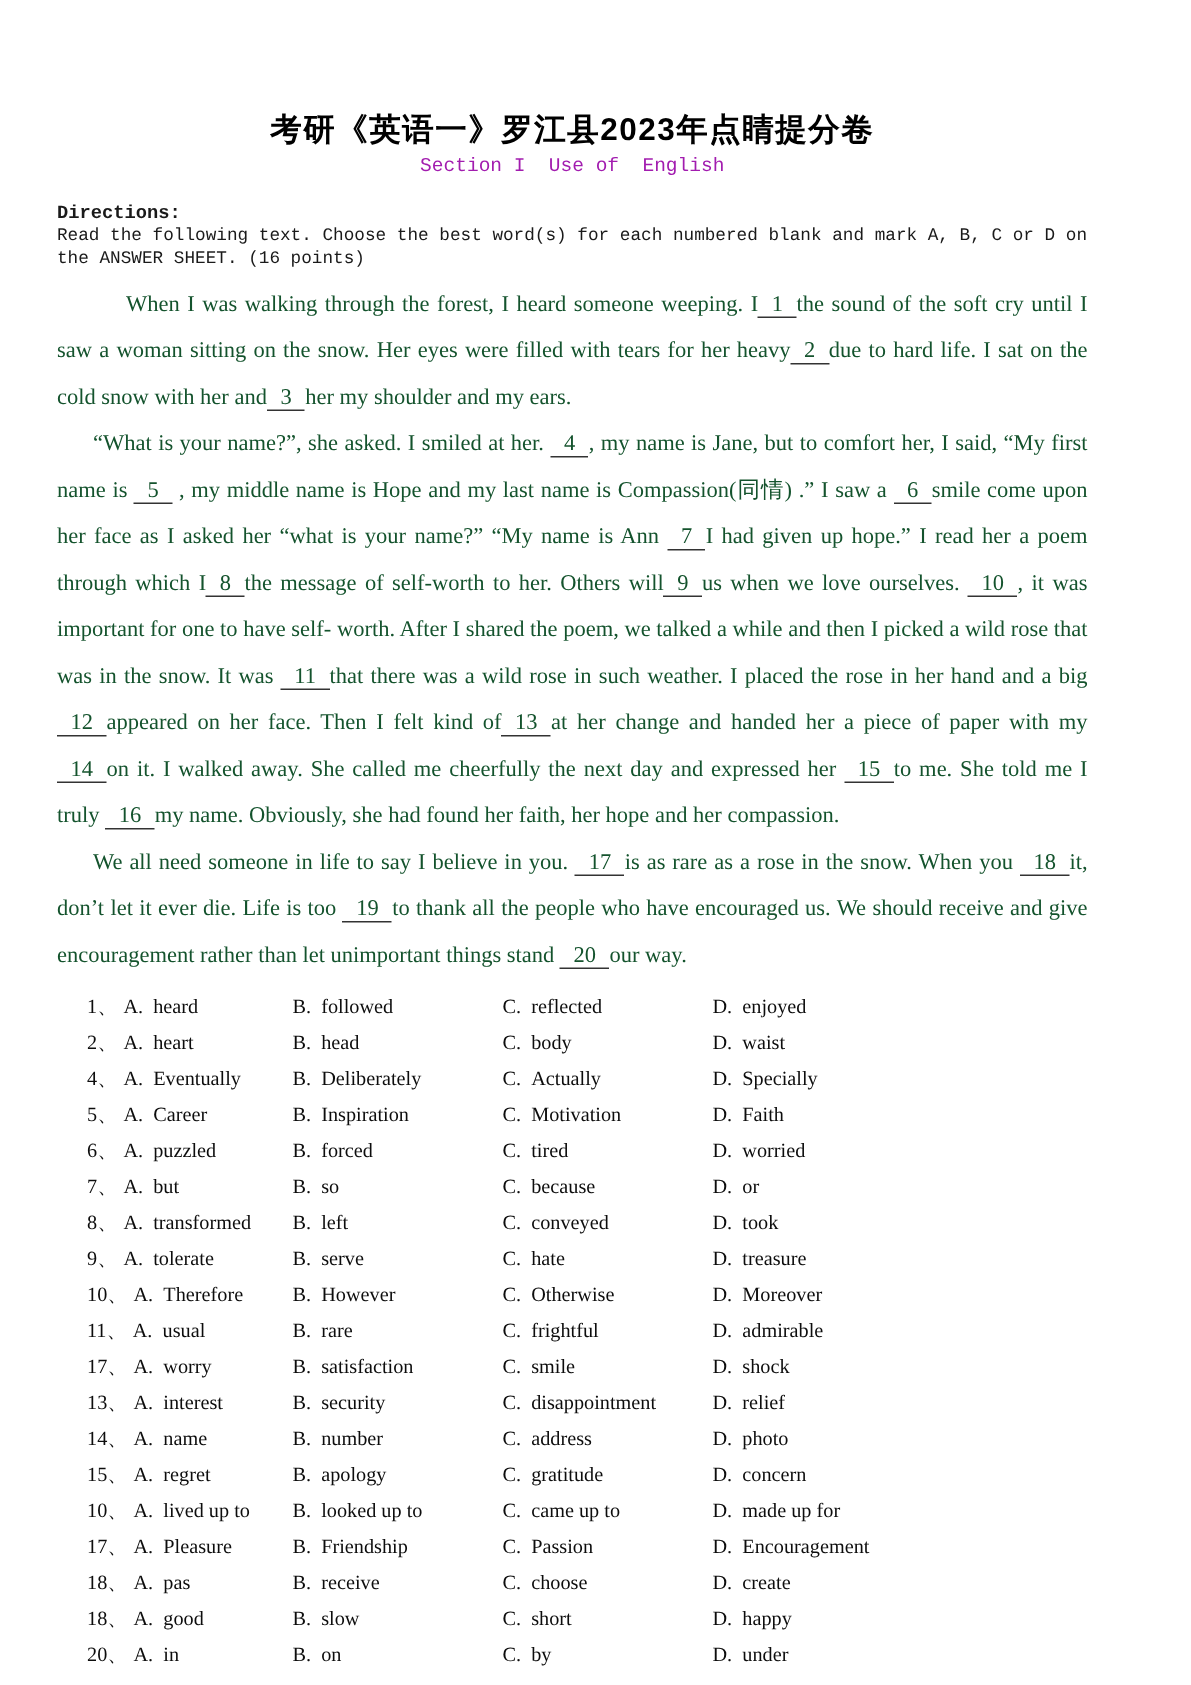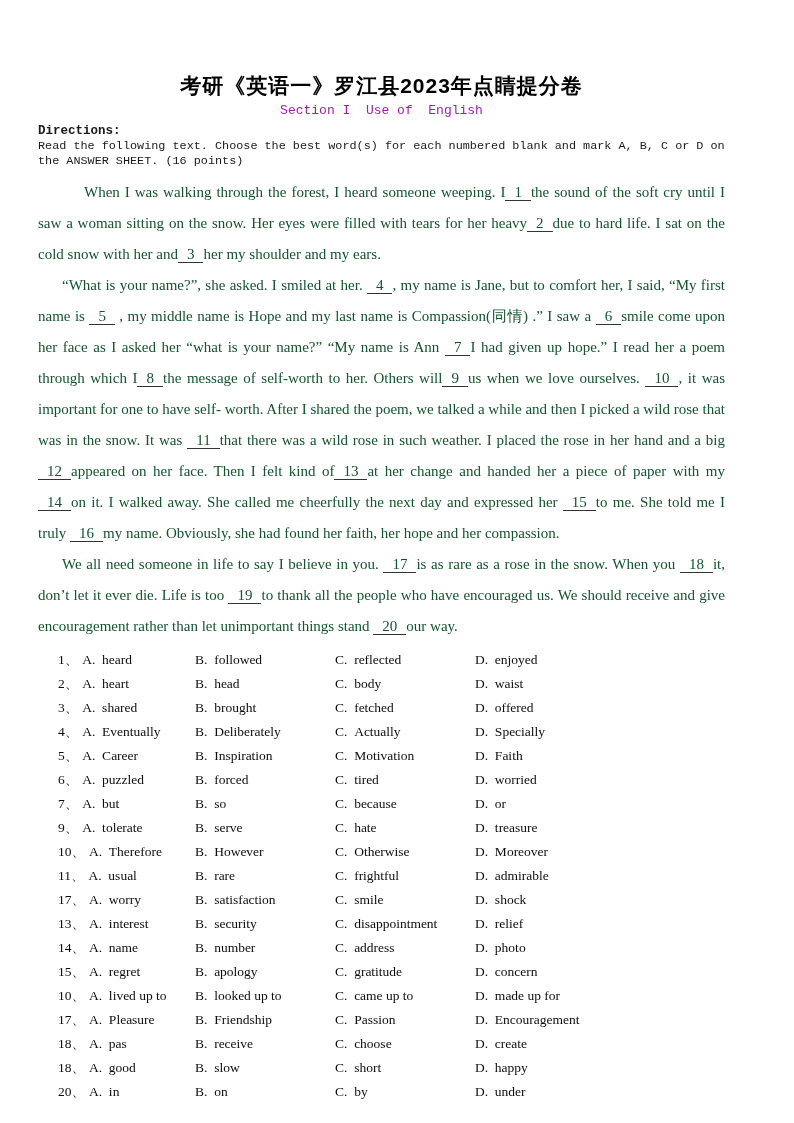--- a/index.html
+++ b/index.html
@@ -39,7 +39,7 @@
     color: #a21caf;
   }
   .directions {
-    margin-top: 6px;
+    margin-top: 17px;
     font-family: "Liberation Mono", monospace;
     font-size: 11.8px;
     line-height: 15px;

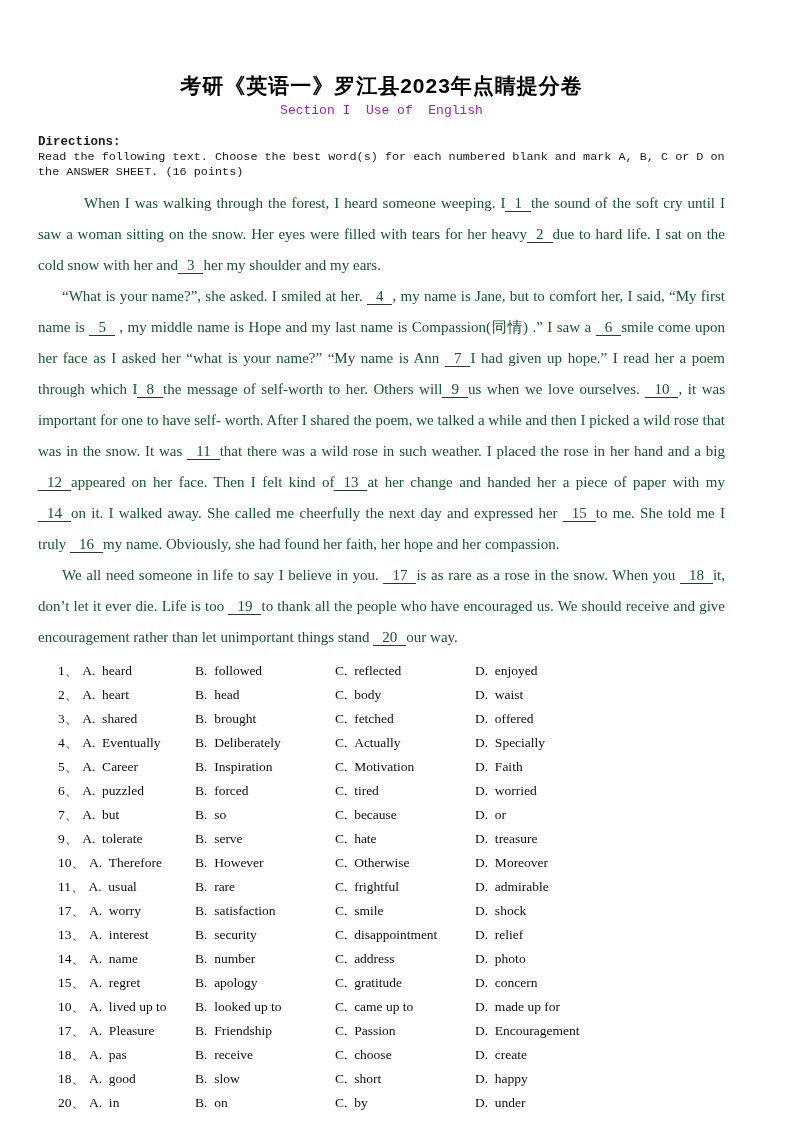--- a/index.html
+++ b/index.html
@@ -118,12 +118,6 @@
         <span class="q-cell">D.&nbsp;&nbsp;waist</span>
       </div>
       <div class="q-row">
-        <span class="q-cell"><span class="q-num">3、</span><span class="q-cell">A.&nbsp;&nbsp;shared</span></span>
-        <span class="q-cell">B.&nbsp;&nbsp;brought</span>
-        <span class="q-cell">C.&nbsp;&nbsp;fetched</span>
-        <span class="q-cell">D.&nbsp;&nbsp;offered</span>
-      </div>
-      <div class="q-row">
         <span class="q-cell"><span class="q-num">4、</span><span class="q-cell">A.&nbsp;&nbsp;Eventually</span></span>
         <span class="q-cell">B.&nbsp;&nbsp;Deliberately</span>
         <span class="q-cell">C.&nbsp;&nbsp;Actually</span>

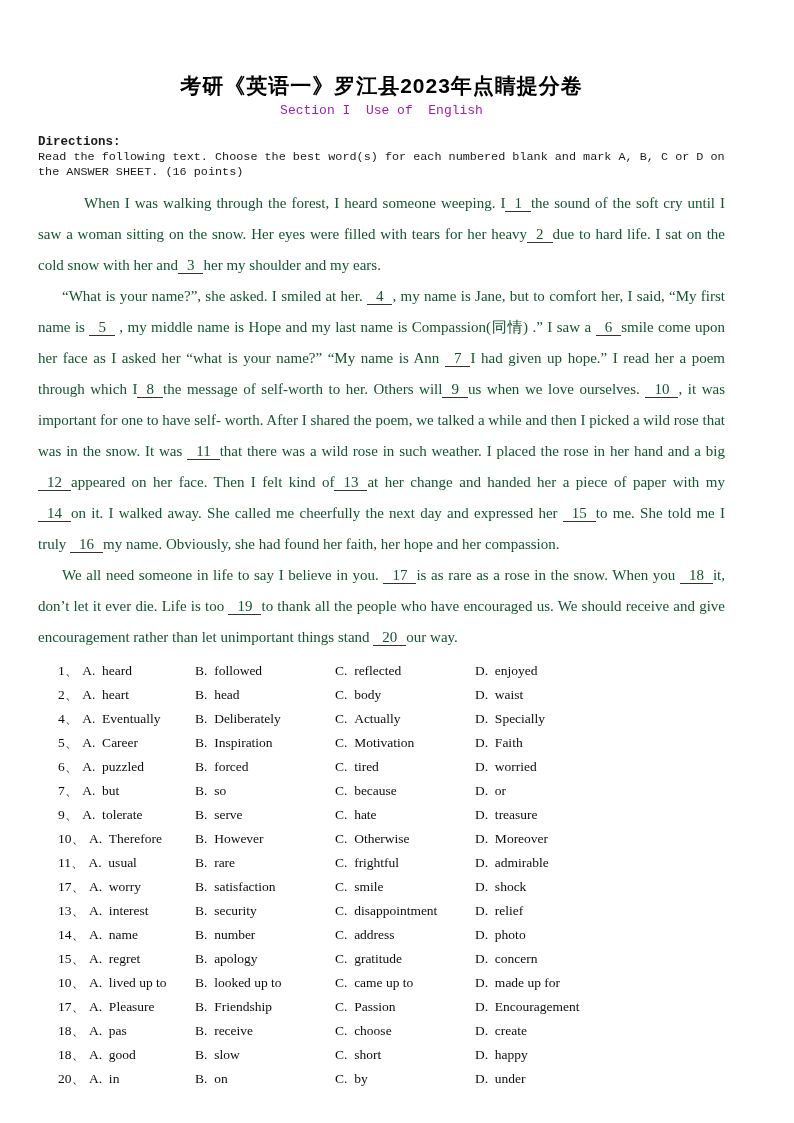--- a/index.html
+++ b/index.html
@@ -142,6 +142,12 @@
         <span class="q-cell">D.&nbsp;&nbsp;or</span>
       </div>
       <div class="q-row">
+        <span class="q-cell"><span class="q-num">8、</span><span class="q-cell">A.&nbsp;&nbsp;transformed</span></span>
+        <span class="q-cell">B.&nbsp;&nbsp;left</span>
+        <span class="q-cell">C.&nbsp;&nbsp;conveyed</span>
+        <span class="q-cell">D.&nbsp;&nbsp;took</span>
+      </div>
+      <div class="q-row">
         <span class="q-cell"><span class="q-num">9、</span><span class="q-cell">A.&nbsp;&nbsp;tolerate</span></span>
         <span class="q-cell">B.&nbsp;&nbsp;serve</span>
         <span class="q-cell">C.&nbsp;&nbsp;hate</span>

